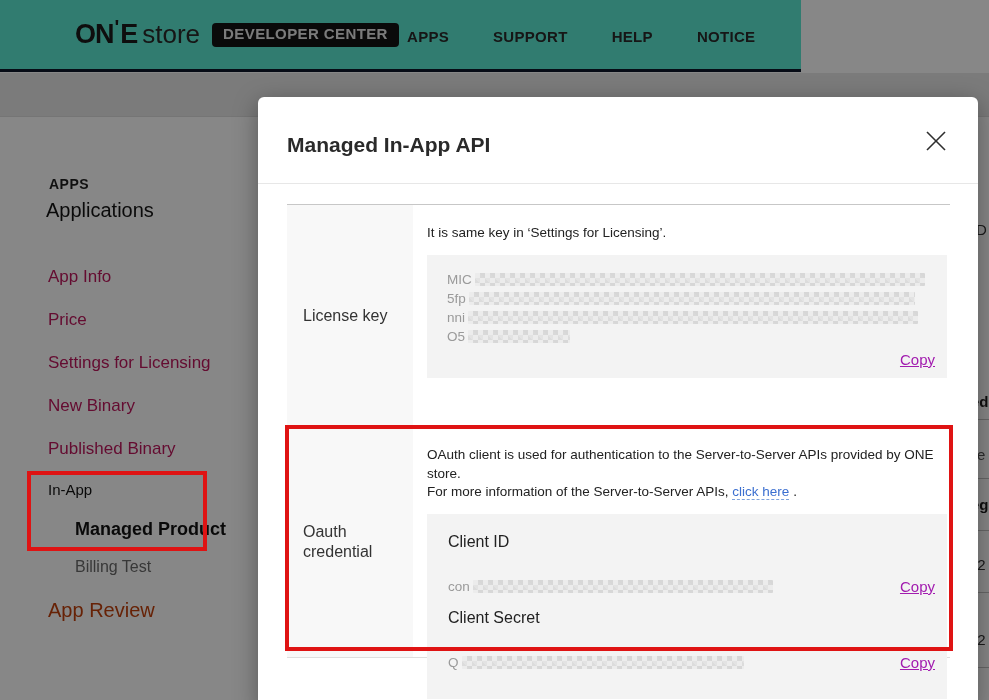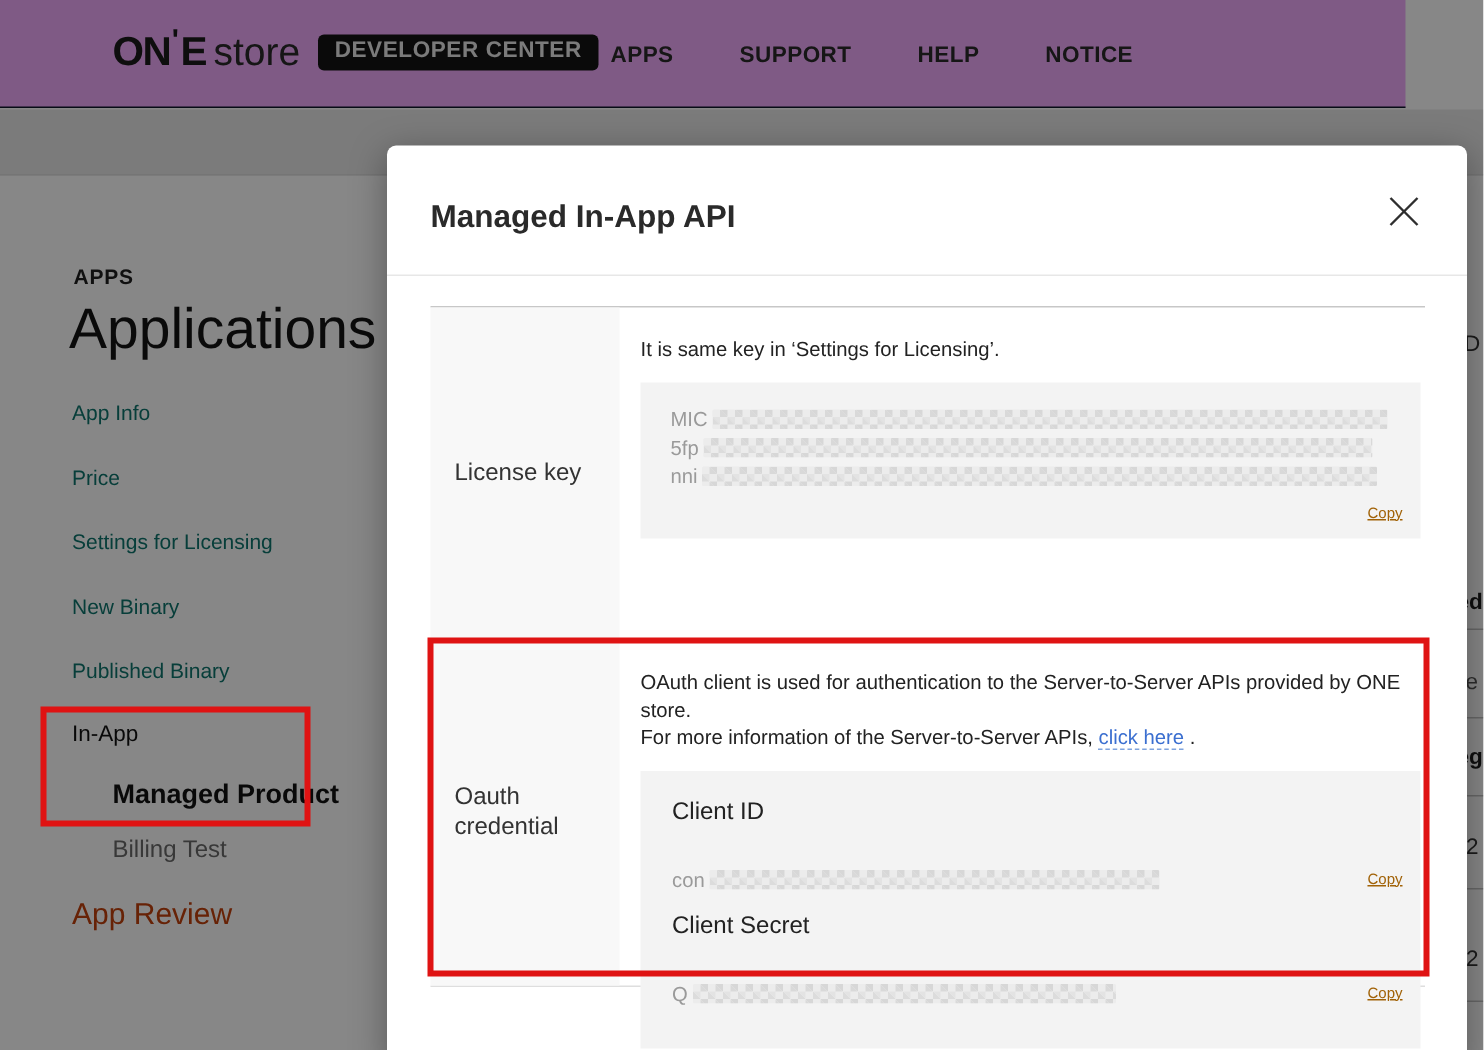--- a/index.html
+++ b/index.html
@@ -11,8 +11,8 @@
   
   .bg-page { position:absolute; inset:0; z-index:0; background:#fff; }
   .bg-header {
-    position:absolute; left:0; top:0; width:937px; height:72px;
-    background:#f0abfc; border-bottom:1px solid #0f172a;
+    position:absolute; left:0; top:0; width:801px; height:72px;
+    background:#5eead4; border-bottom:3px solid #0f172a;
   }
   .brand { position:absolute; left:75px; top:19px; display:flex; align-items:center; cursor:pointer; }
   .brand-one { font-size:27px; font-weight:800; color:#1b1b1b; letter-spacing:-1px; }

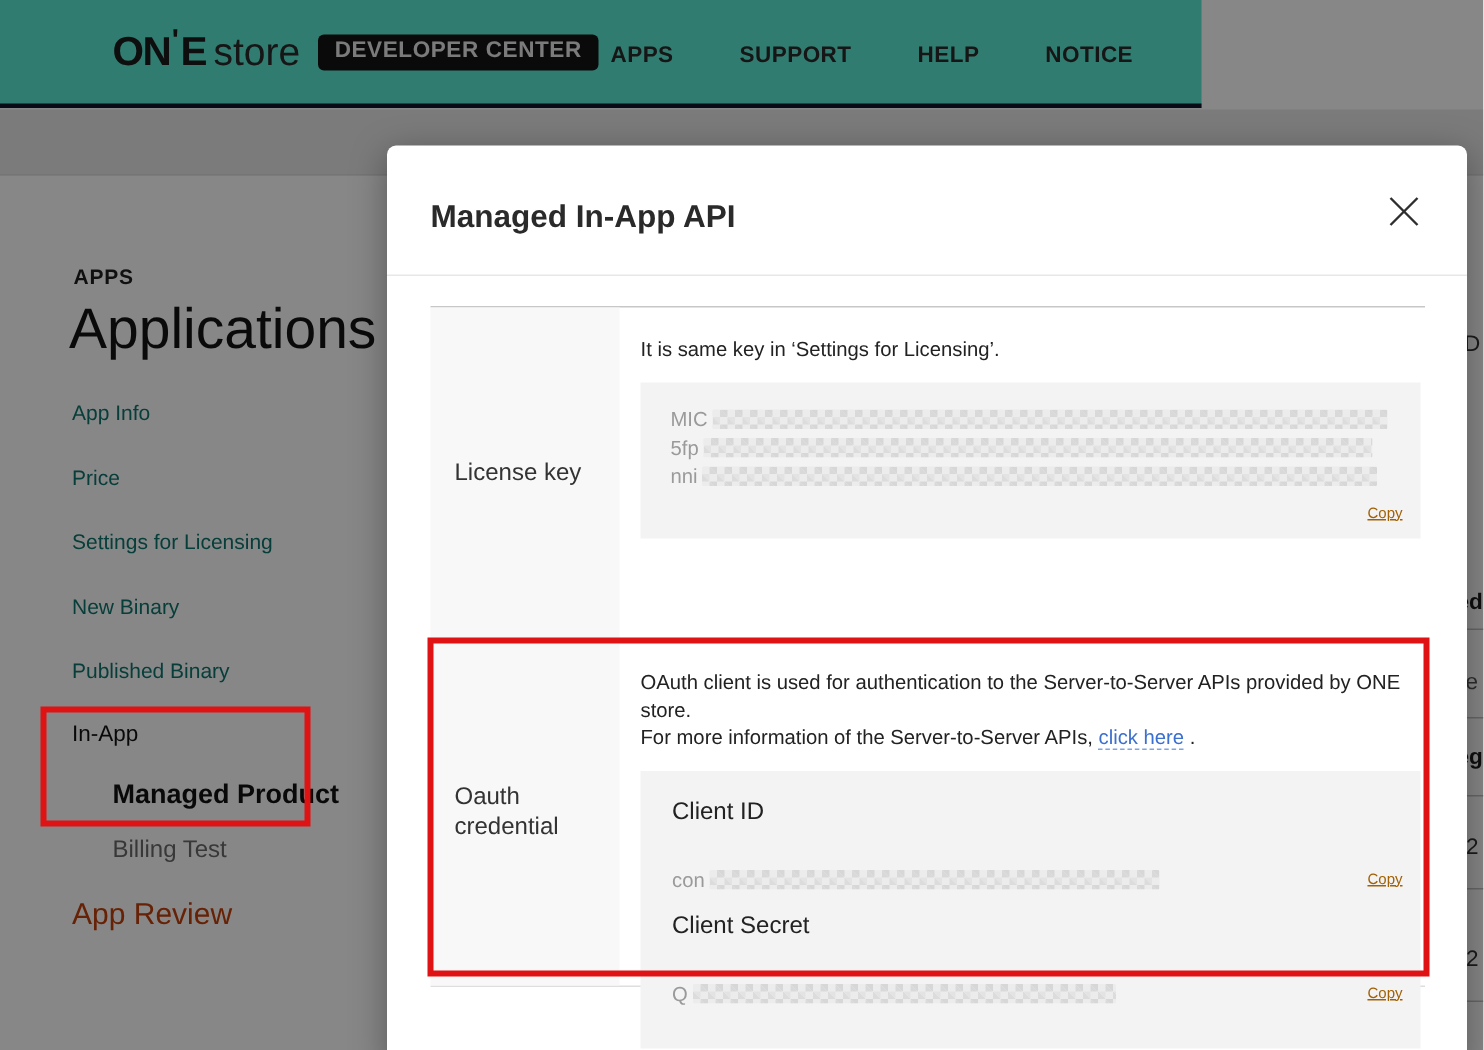--- a/index.html
+++ b/index.html
@@ -30,7 +30,7 @@
   }
   
   .sb-section { position:absolute; left:49px; top:176px; font-size:14px; font-weight:700; color:#1f1f1f; letter-spacing:.5px; }
-  .sb-title   { position:absolute; left:46px; top:199px; font-size:38px; font-weight:400; color:#141414; }
+  .sb-title   { position:absolute; left:46px; top:199px; font-size:20px; font-weight:400; color:#141414; }
   .sb-item { position:absolute; left:48px; font-size:14px; color:#0f766e; cursor:pointer; white-space:nowrap; }
   .sb-appinfo   { top:267px; }
   .sb-price     { top:310px; }

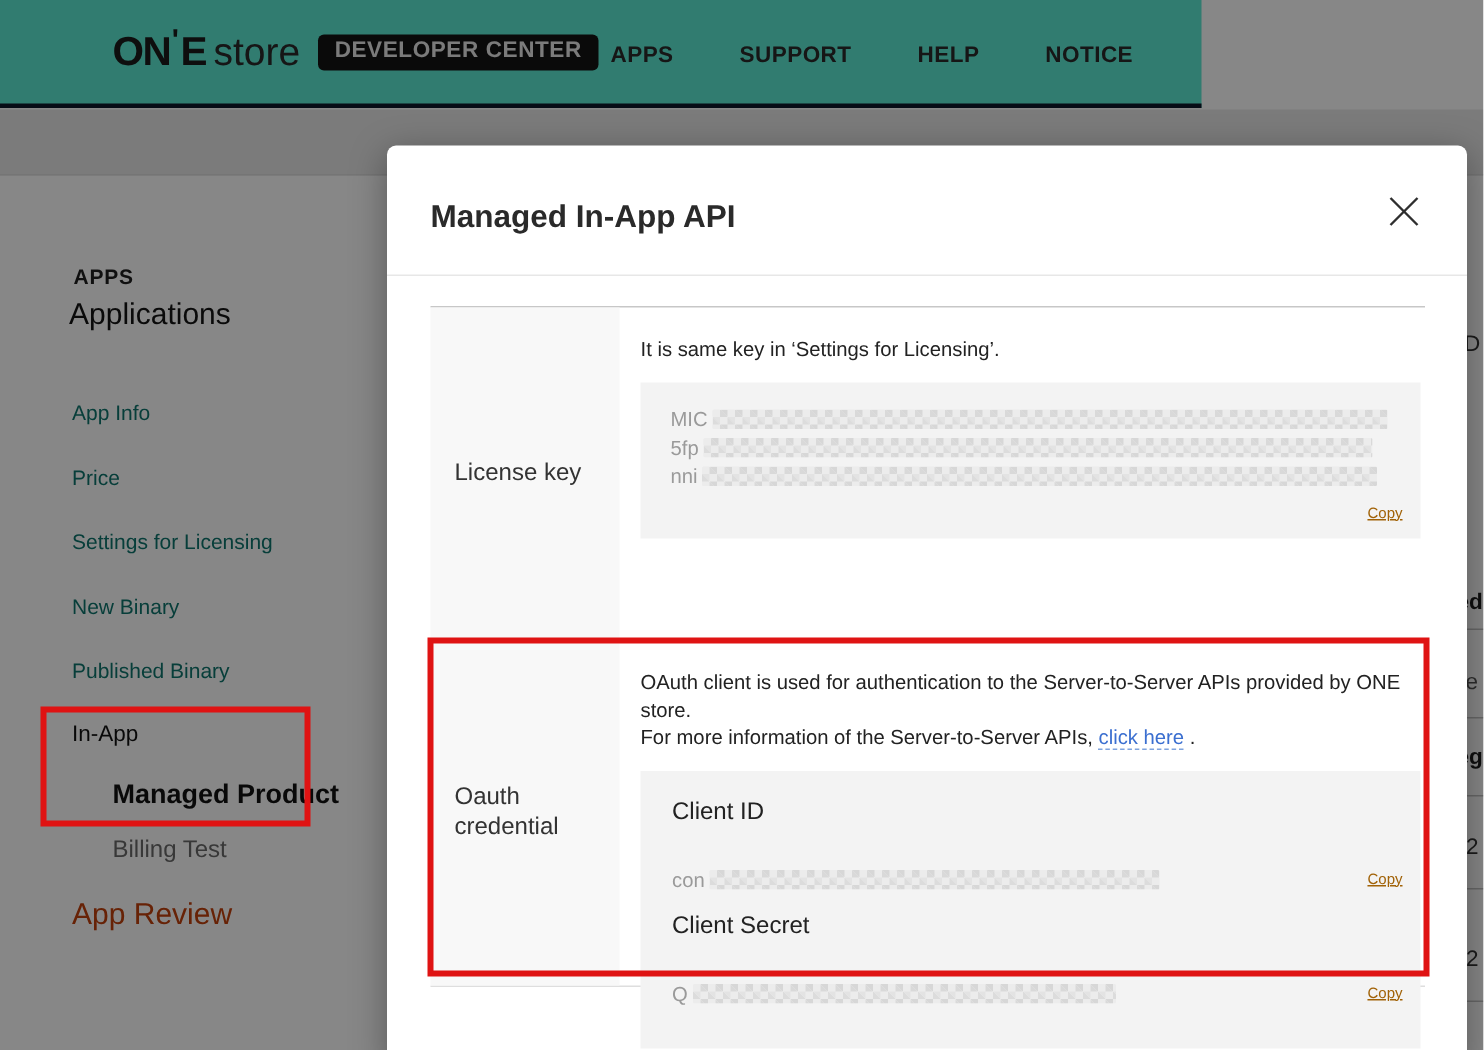--- a/index.html
+++ b/index.html
@@ -31,7 +31,7 @@
   
   .sb-section { position:absolute; left:49px; top:176px; font-size:14px; font-weight:700; color:#1f1f1f; letter-spacing:.5px; }
   .sb-title   { position:absolute; left:46px; top:199px; font-size:20px; font-weight:400; color:#141414; }
-  .sb-item { position:absolute; left:48px; font-size:14px; color:#0f766e; cursor:pointer; white-space:nowrap; }
+  .sb-item { position:absolute; left:48px; font-size:17px; color:#be185d; cursor:pointer; white-space:nowrap; }
   .sb-appinfo   { top:267px; }
   .sb-price     { top:310px; }
   .sb-settings  { top:353px; }

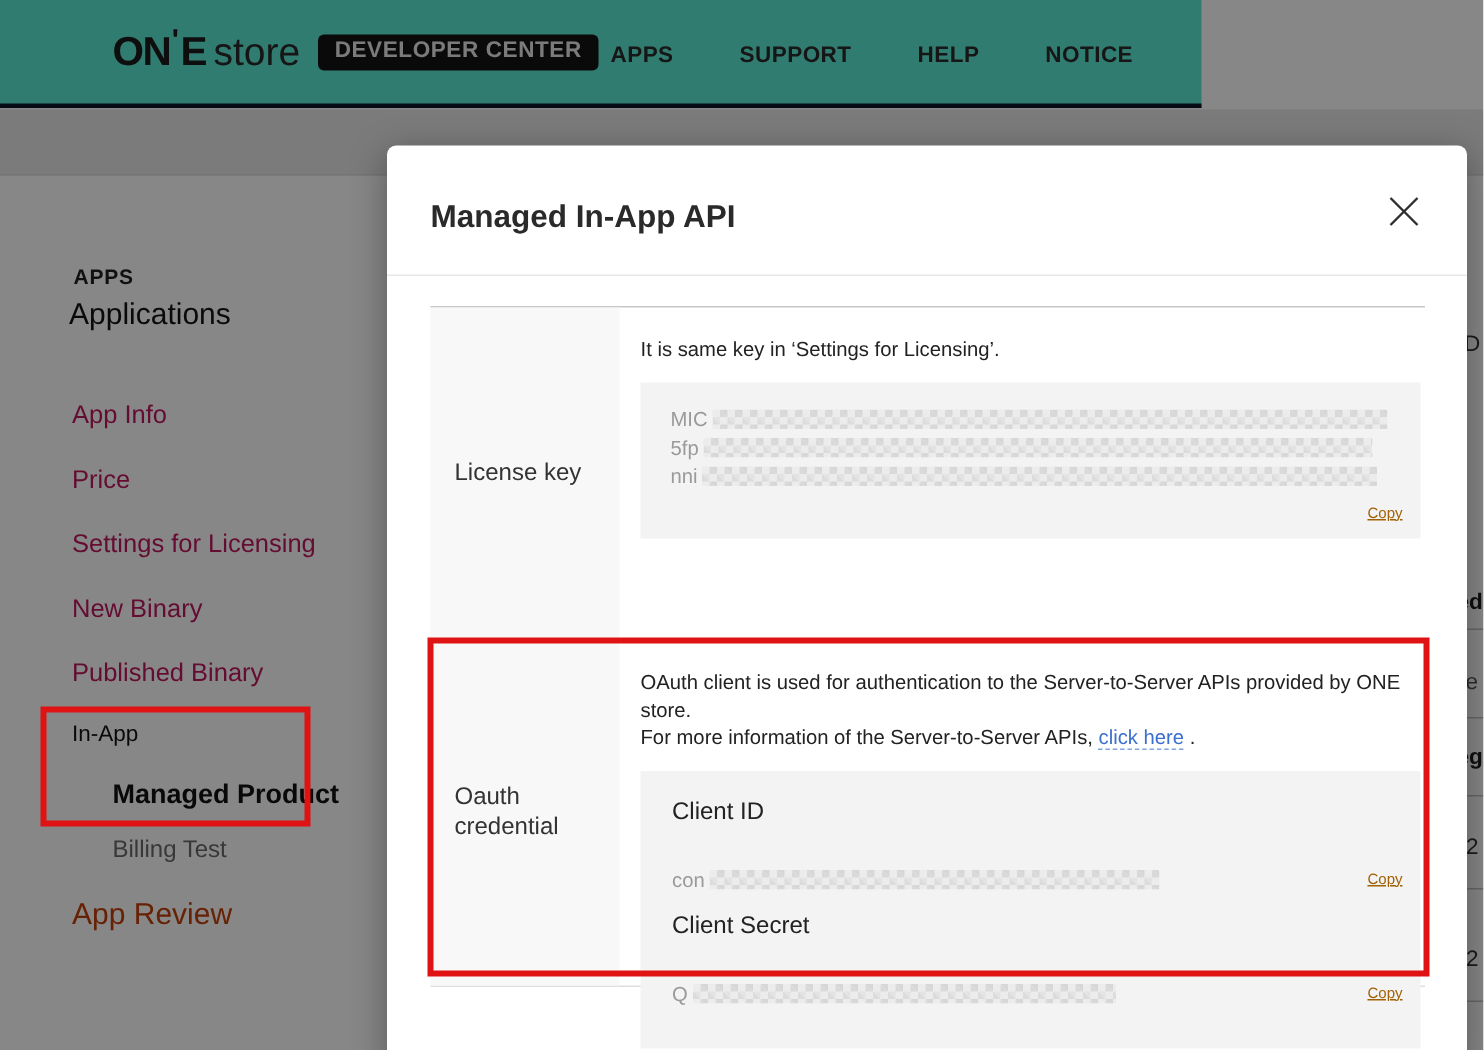--- a/index.html
+++ b/index.html
@@ -182,6 +182,9 @@
             <div class="key-line">
               <span>nni</span><span class="mosaic" style="width:450px"></span>
             </div>
+            <div class="key-line">
+              <span>O5</span><span class="mosaic" style="width:102px"></span>
+            </div>
             <div class="copy-row">
               <a class="copy-link">Copy</a>
             </div>

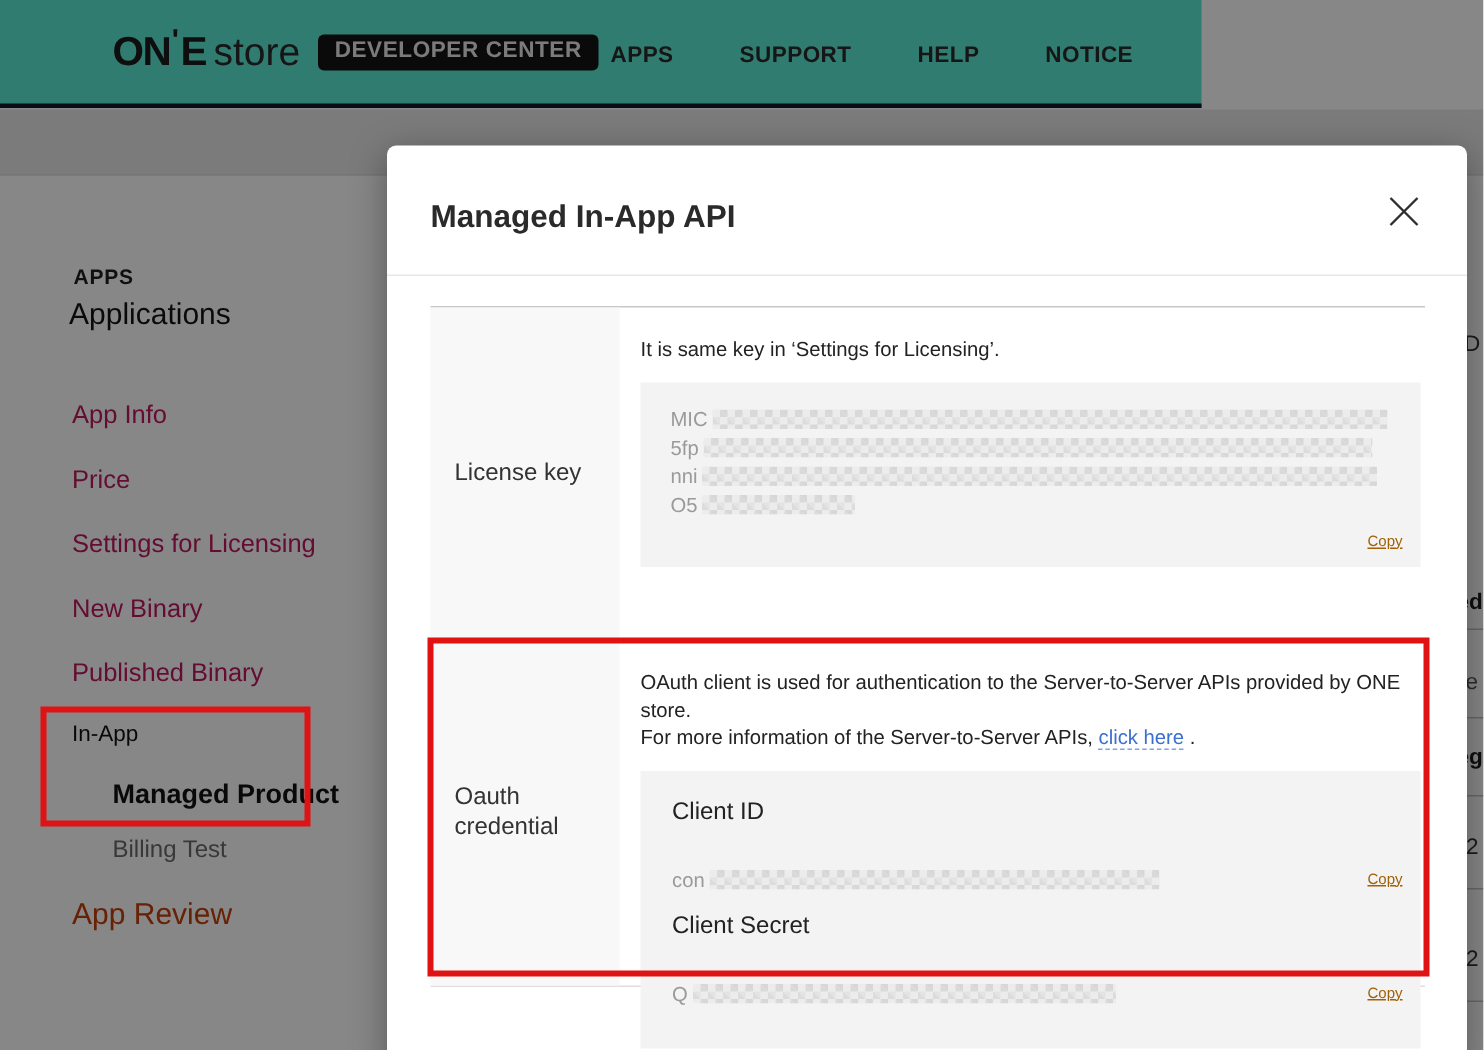--- a/index.html
+++ b/index.html
@@ -90,7 +90,7 @@
     background-size:10px 10px; background-position:0 0,5px 5px;
   }
   .copy-link {
-    display:inline-block; color:#a16207; font-size:10px; text-decoration:underline; cursor:pointer;
+    display:inline-block; color:#a21caf; font-size:15px; text-decoration:underline; cursor:pointer;
   }
   .copy-row { text-align:right; margin-top:5px; }
   .oauth-box { margin-top:12px; width:520px; background:#f3f3f3; padding:19px 12px 14px 21px; }

